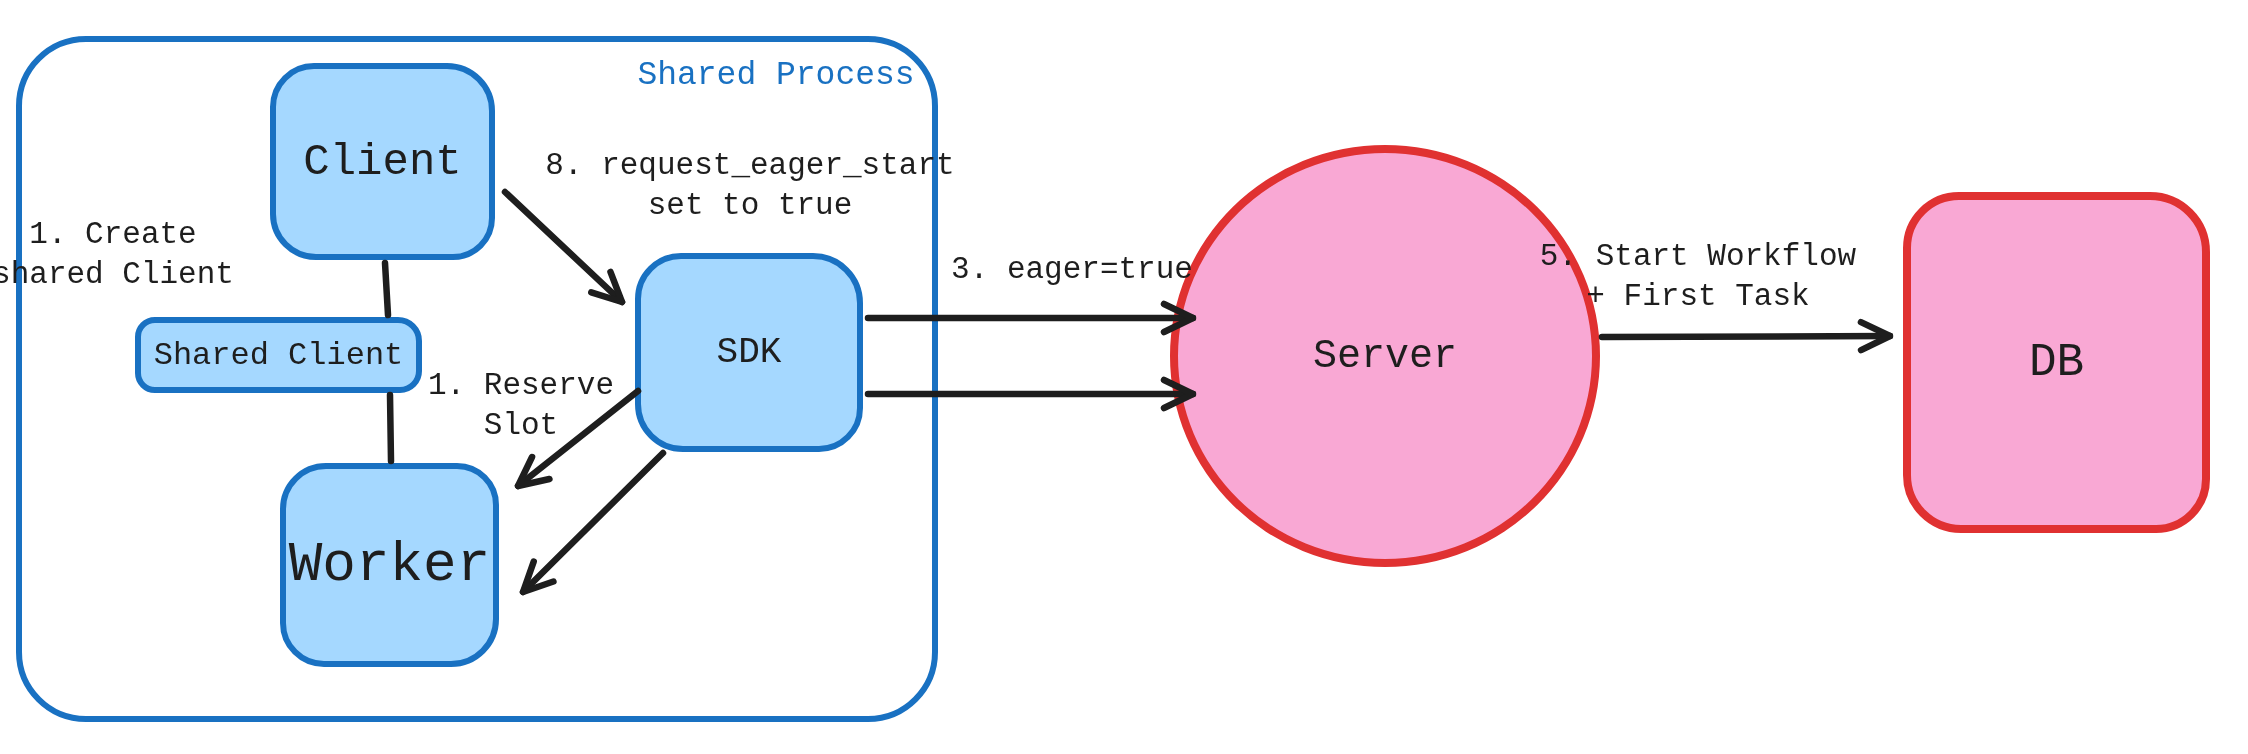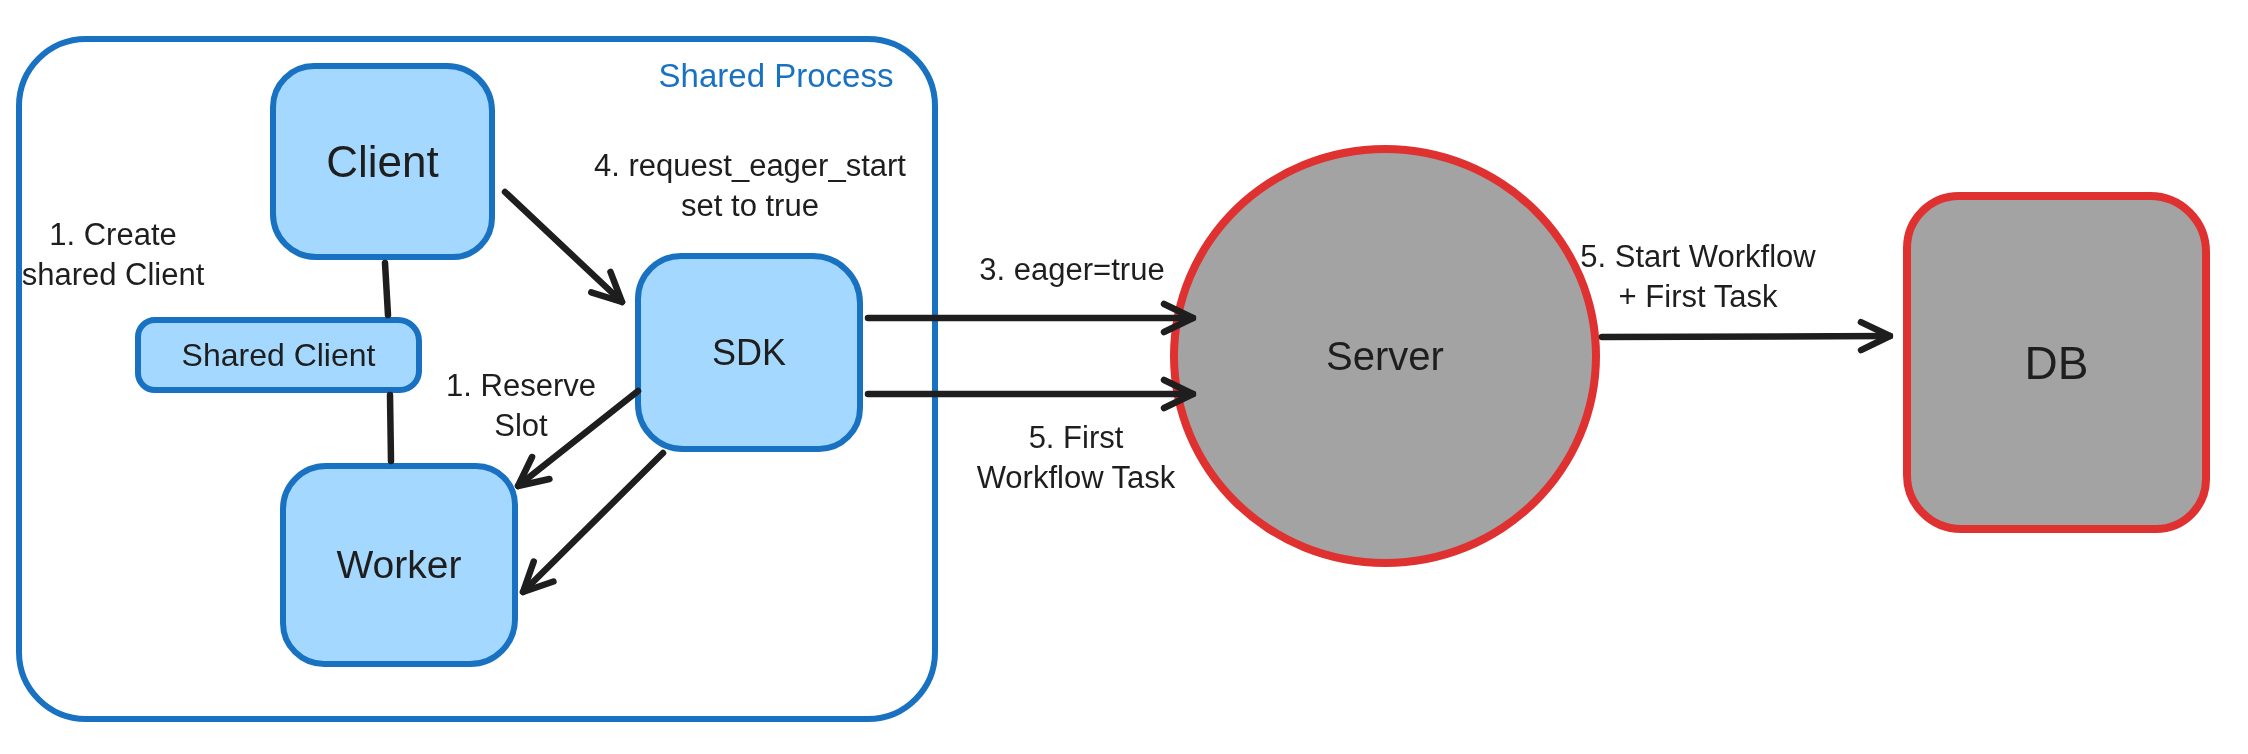--- a/index.html
+++ b/index.html
@@ -7,7 +7,7 @@
     position:relative;
     width:2248px;height:754px;
     background:#ffffff;
-    font-family:Liberation Sans, sans-serif;
+    font-family:Liberation Mono, monospace;
     color:#1e1e1e;
     overflow:hidden;
   }

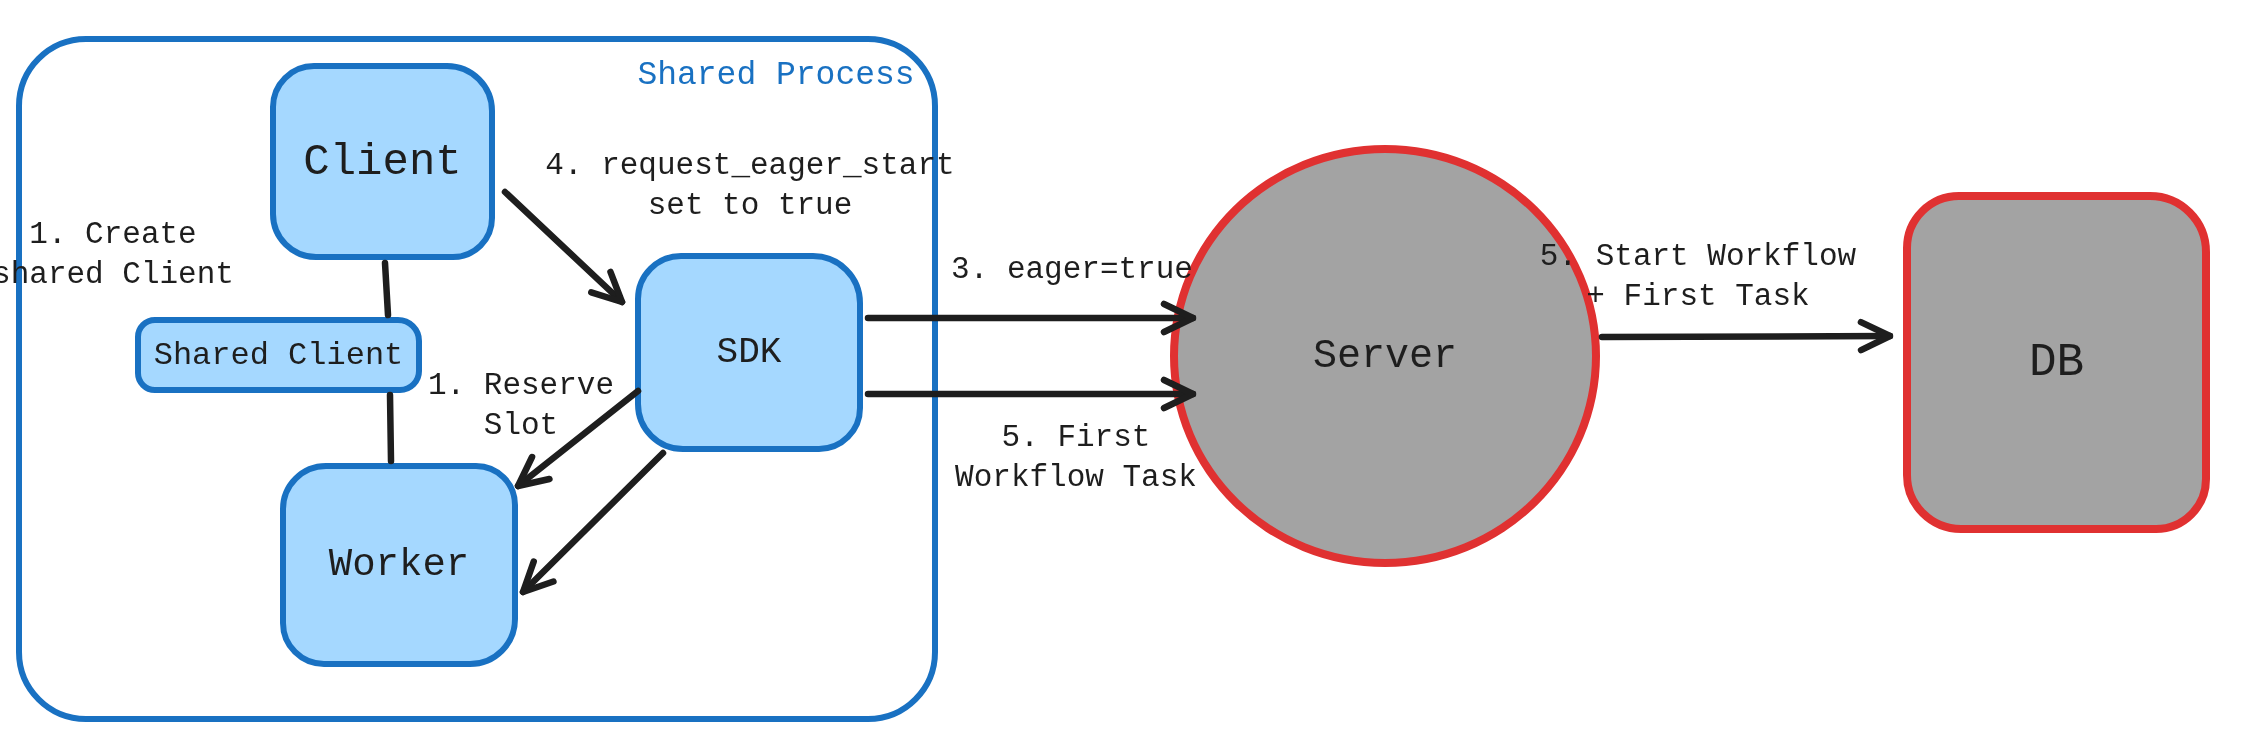--- a/index.html
+++ b/index.html
@@ -87,7 +87,7 @@
   <div class="annotation a-create">1. Create
 shared Client</div>
 
-  <div class="annotation a-request">4. request_eager_start
+  <div class="annotation a-request">8. request_eager_start
 set to true</div>
 
   <div class="annotation a-reserve">1. Reserve

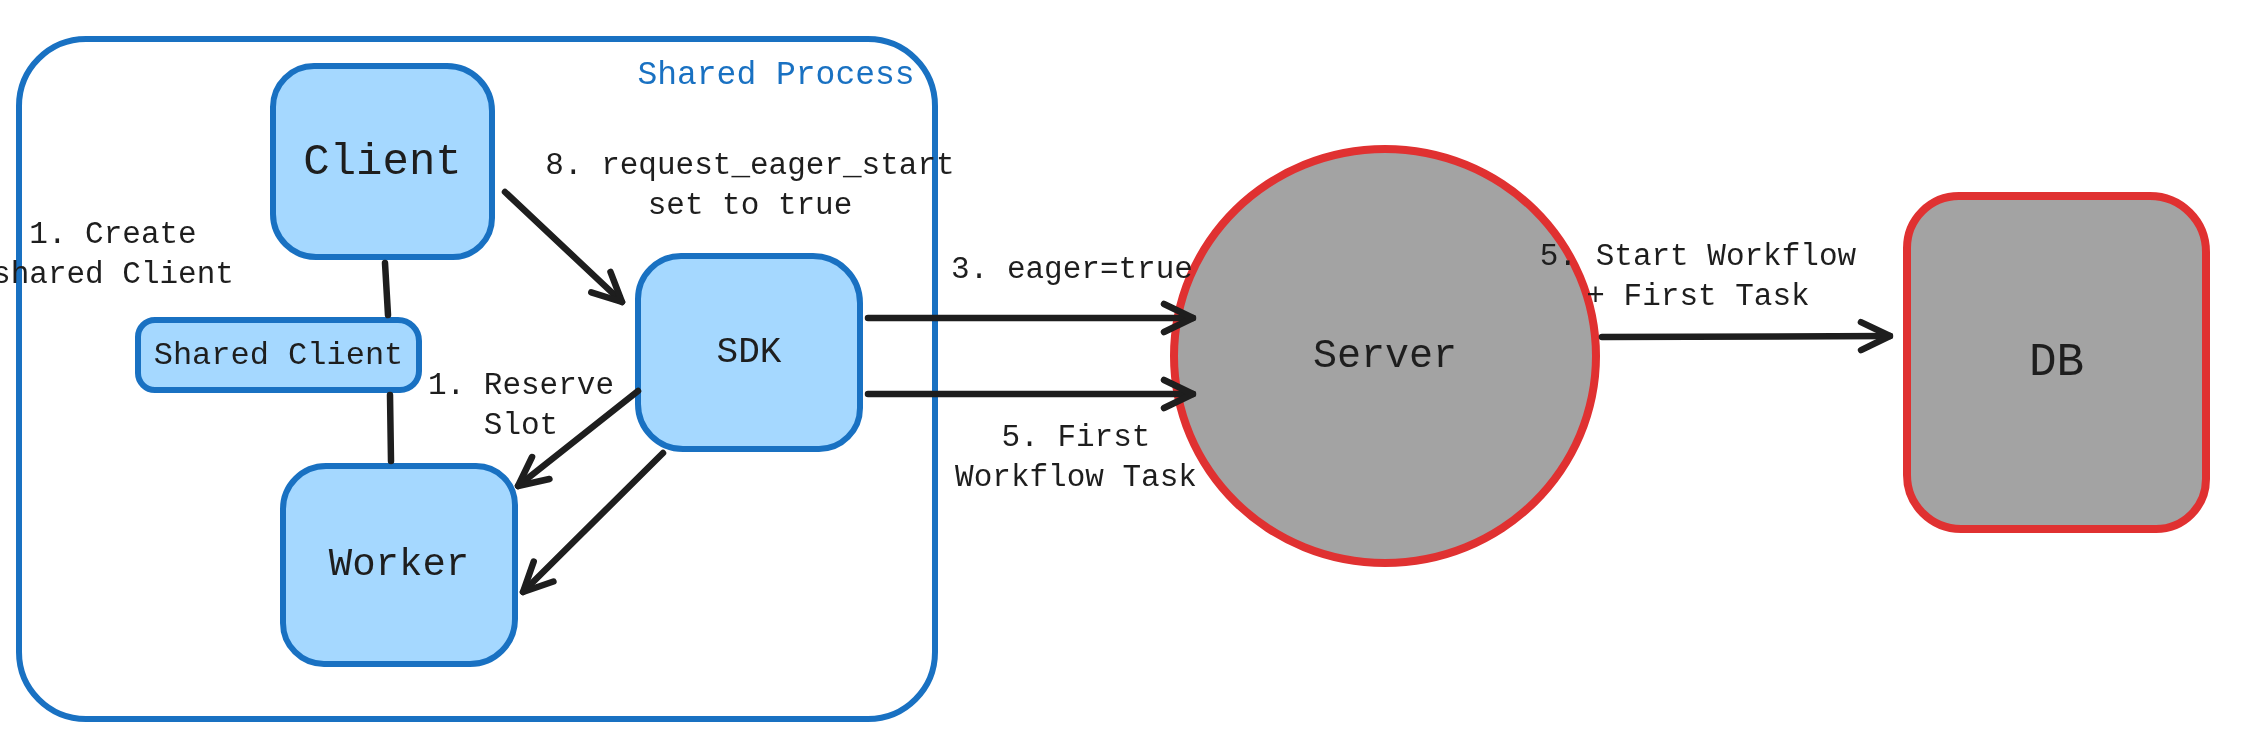--- a/index.html
+++ b/index.html
@@ -23,7 +23,7 @@
     box-sizing:border-box;text-align:center;z-index:2;
   }
   .node--blue{background:#a5d8ff;border:6px solid #1971c2;}
-  .node--red{background:#a3a3a3;border:8px solid #e03131;}
+  .node--red{background:#f9a8d4;border:8px solid #e03131;}
   .node--starter{left:270px;top:63px;width:225px;height:197px;border-radius:44px 48px 42px 46px;font-size:44px;}
   .node--shared-client{left:135px;top:317px;width:287px;height:76px;border-radius:20px 24px 22px 20px;font-size:32px;}
   .node--worker{left:280px;top:463px;width:238px;height:204px;border-radius:46px 42px 48px 44px;font-size:39px;}

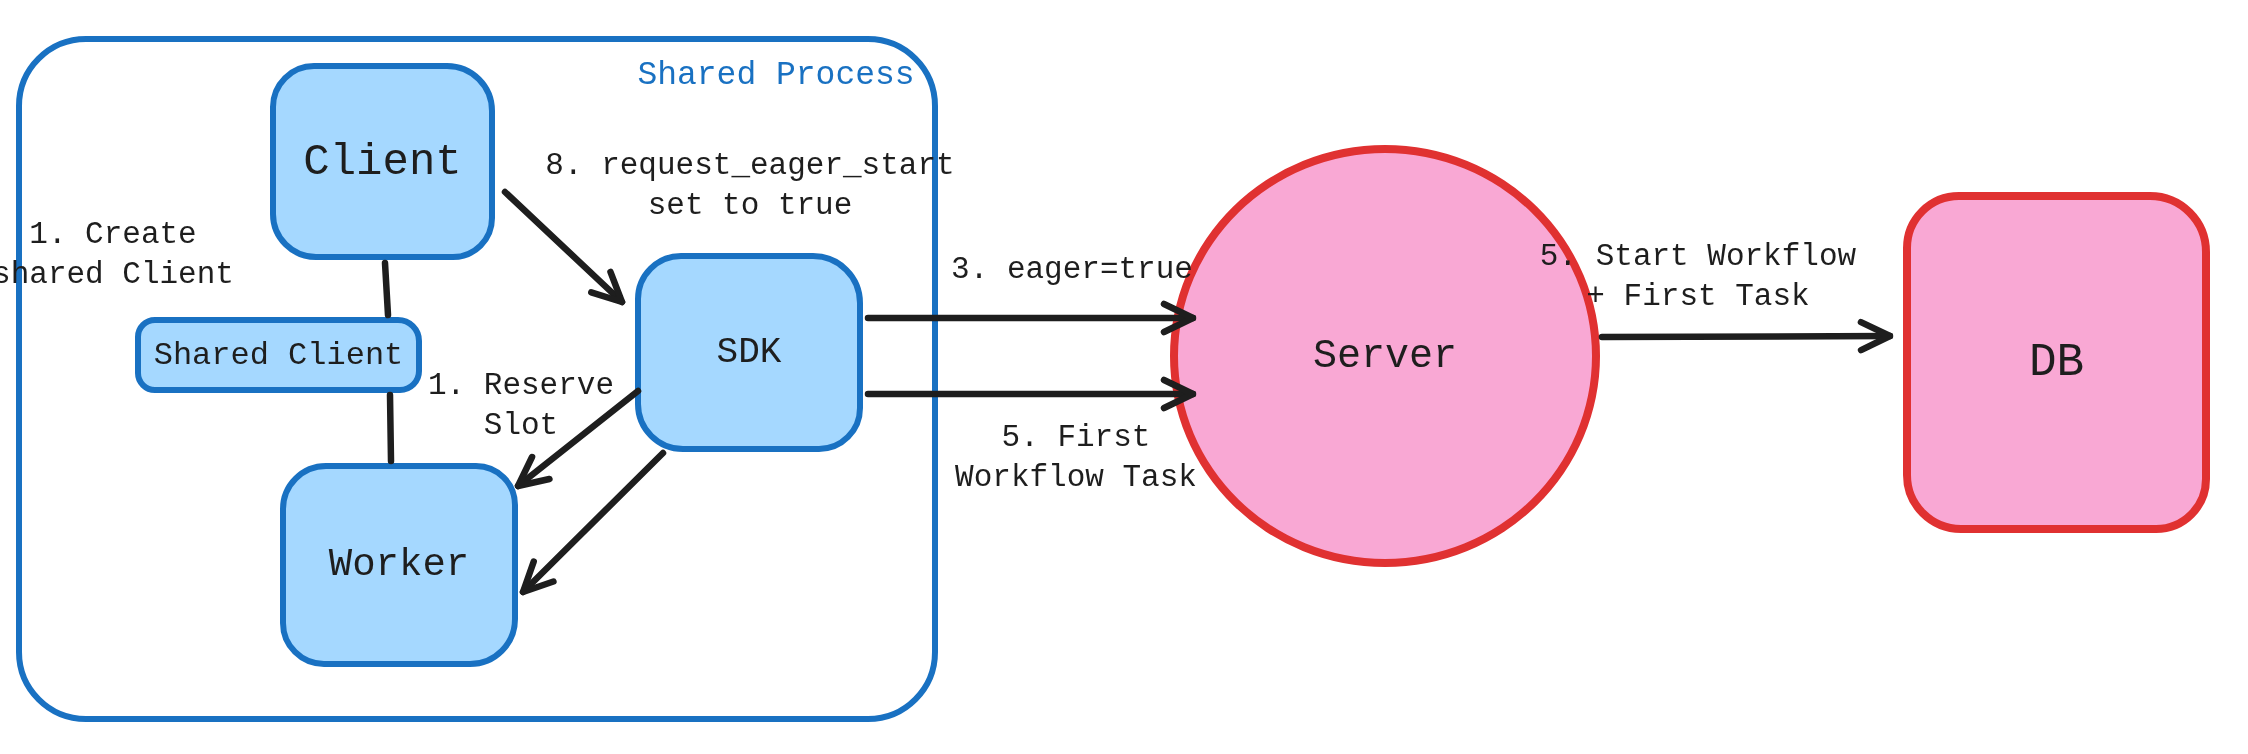--- a/index.html
+++ b/index.html
@@ -96,8 +96,6 @@
 
   <div class="annotation a-eager">3. eager=true</div>
 
-  <div class="annotation a-first">5. First
-Workflow Task</div>
 
   <div class="annotation a-start">5. Start Workflow
 + First Task</div>

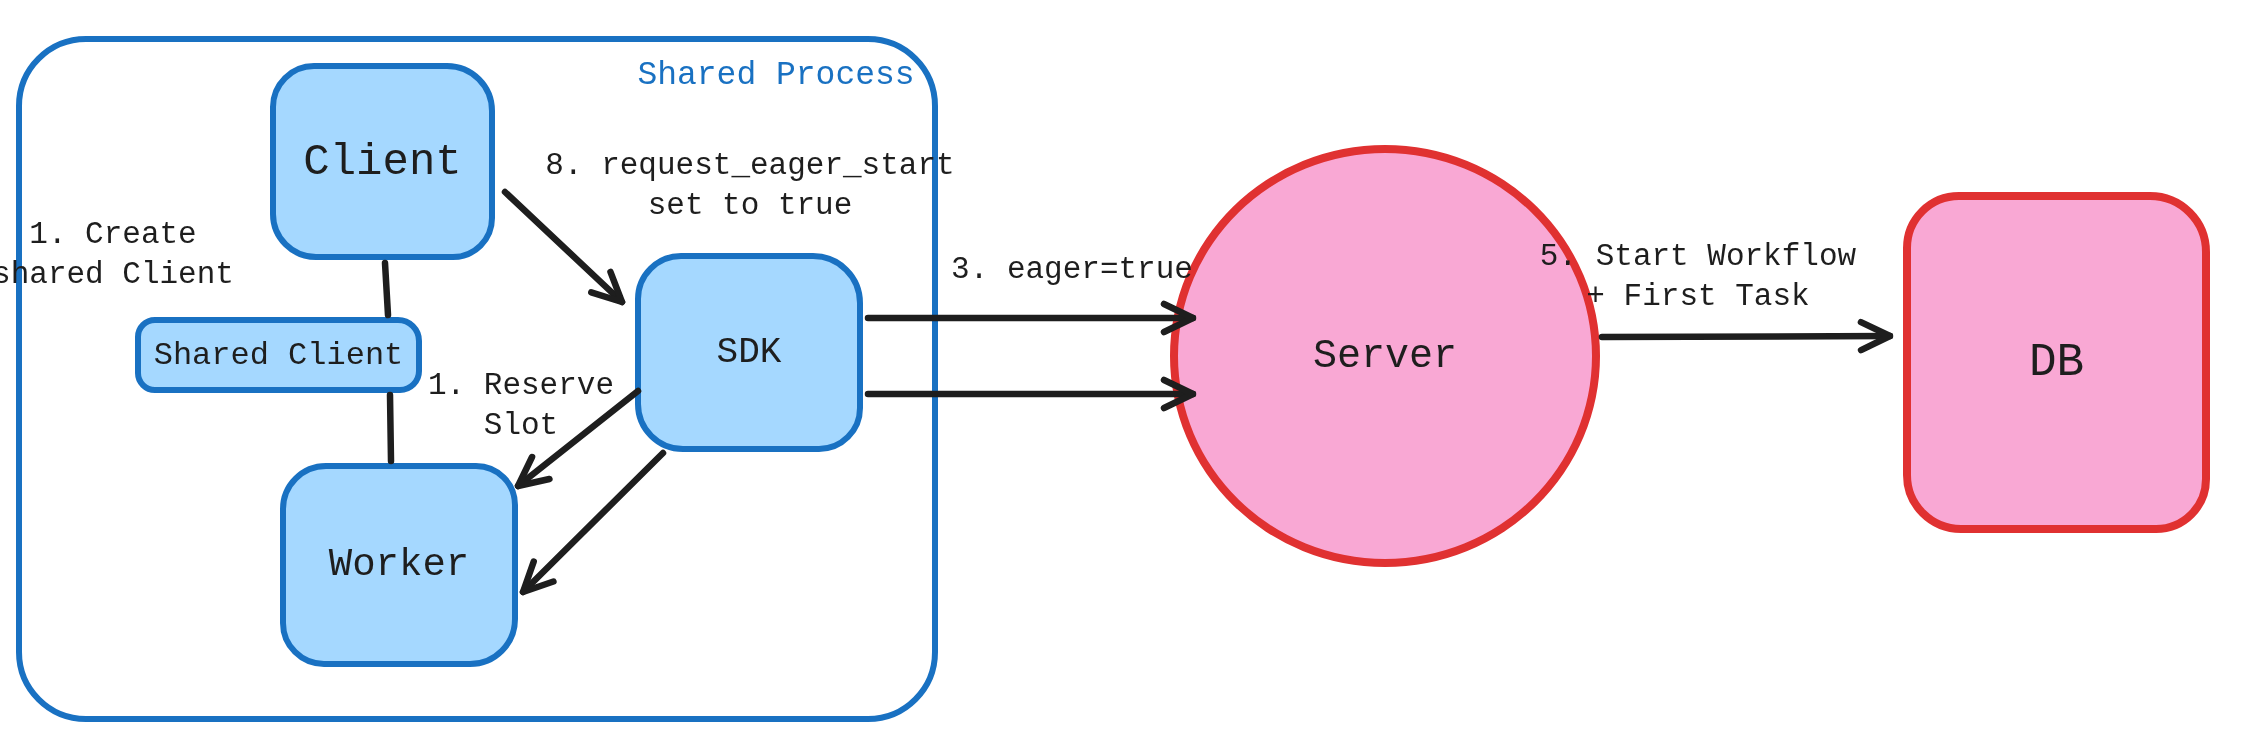--- a/index.html
+++ b/index.html
@@ -26,7 +26,7 @@
   .node--red{background:#f9a8d4;border:8px solid #e03131;}
   .node--starter{left:270px;top:63px;width:225px;height:197px;border-radius:44px 48px 42px 46px;font-size:44px;}
   .node--shared-client{left:135px;top:317px;width:287px;height:76px;border-radius:20px 24px 22px 20px;font-size:32px;}
-  .node--worker{left:280px;top:463px;width:238px;height:204px;border-radius:46px 42px 48px 44px;font-size:39px;}
+  .node--worker{left:280px;top:463px;width:219px;height:204px;border-radius:46px 42px 48px 44px;font-size:56px;}
   .node--sdk{left:635px;top:253px;width:228px;height:199px;border-radius:46px 50px 44px 48px;font-size:36px;}
   .node--server{left:1170px;top:145px;width:430px;height:422px;border-radius:50%;font-size:40px;}
   .node--db{left:1903px;top:192px;width:307px;height:341px;border-radius:56px 60px 54px 58px;font-size:46px;}

